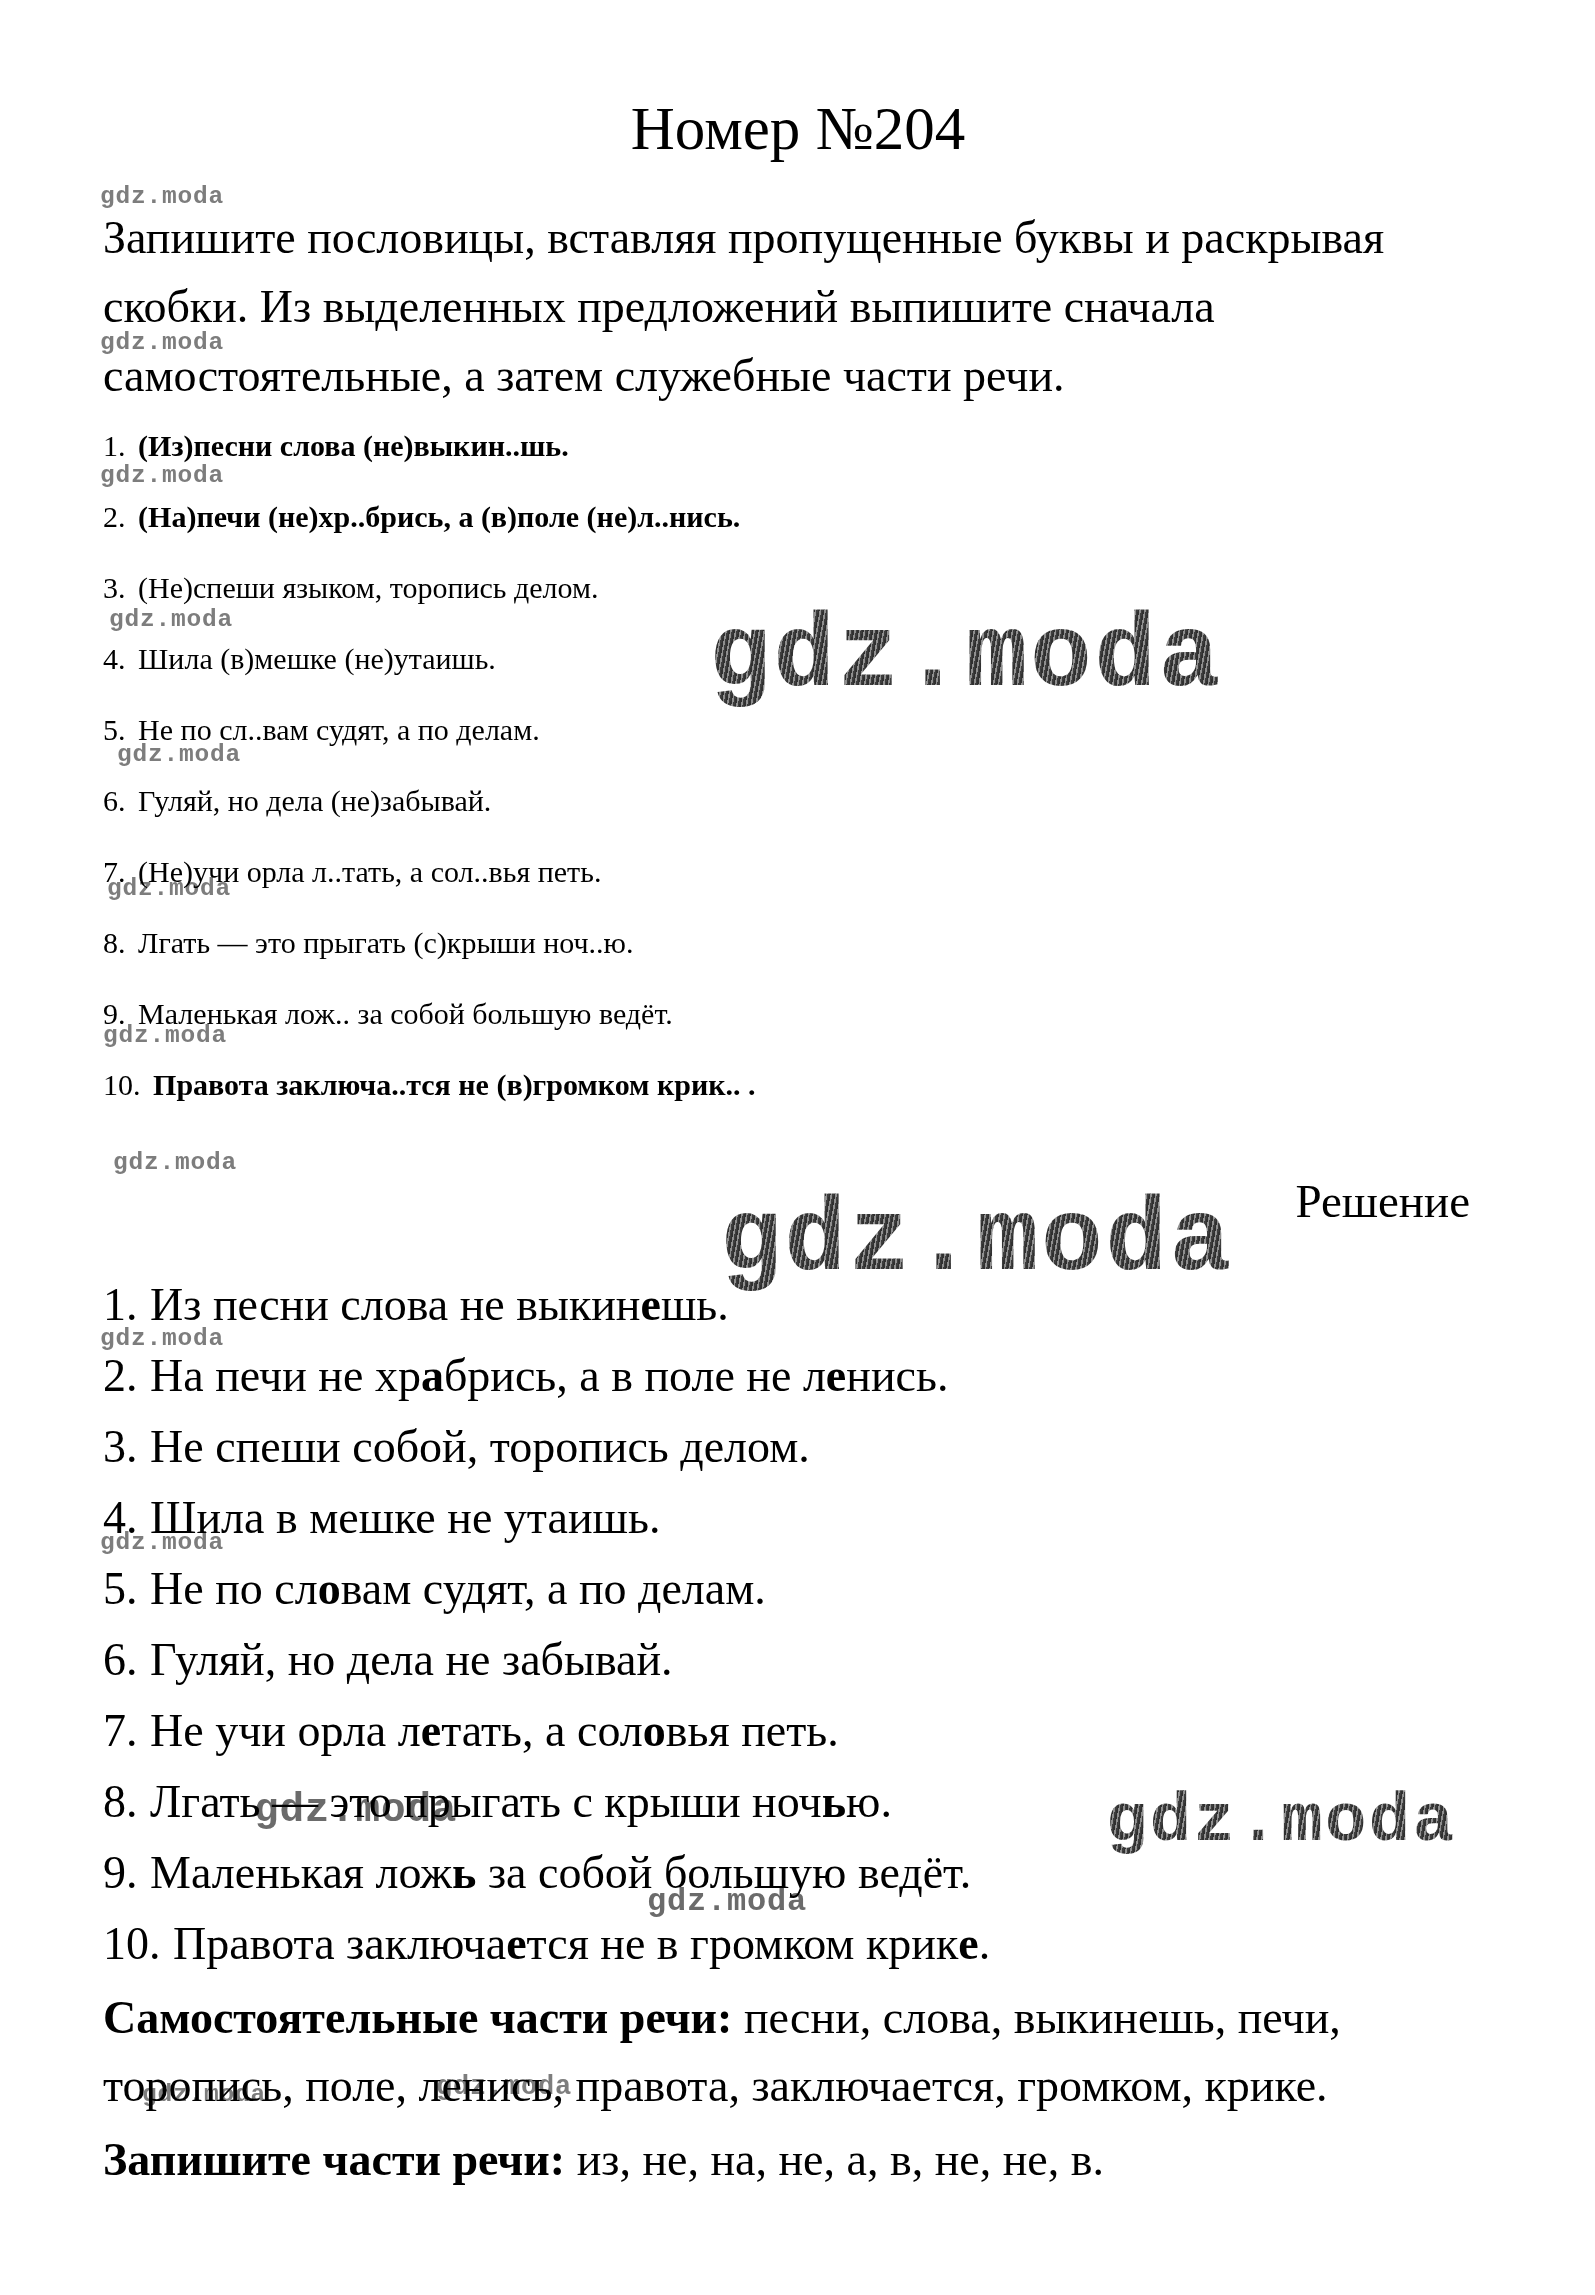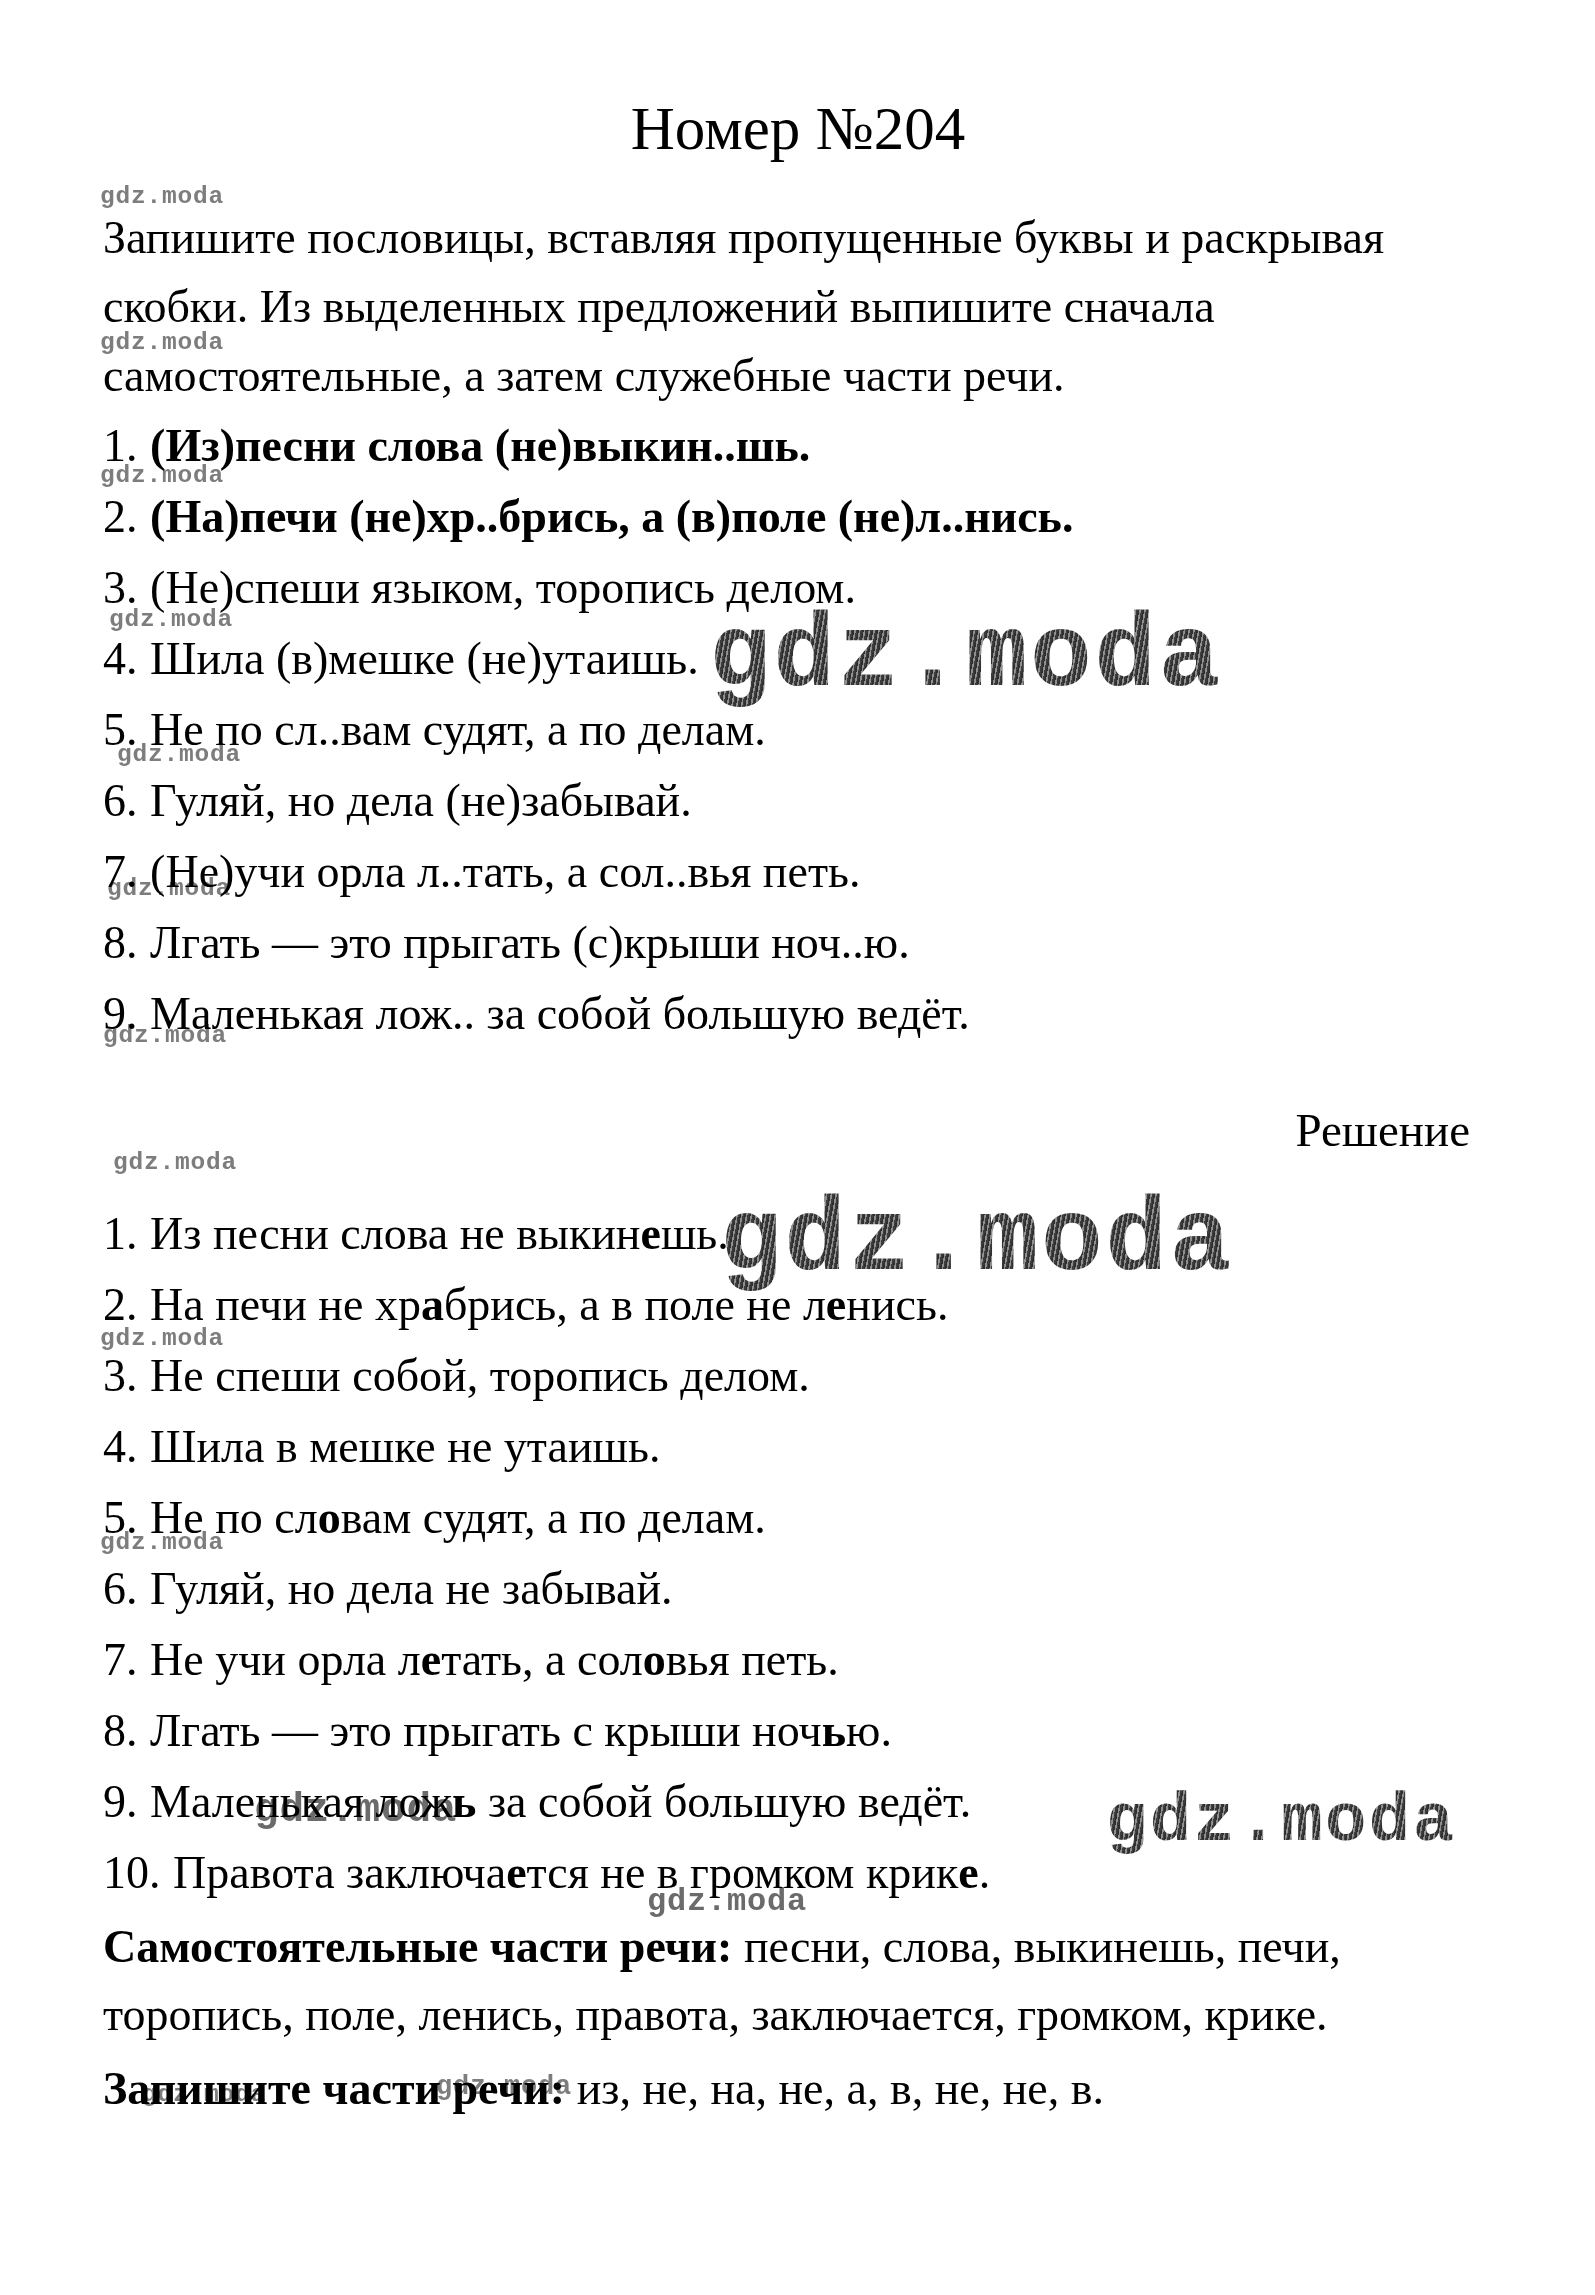--- a/index.html
+++ b/index.html
@@ -22,7 +22,7 @@
   .body-col{margin:0 126px 0 103px;}
   .task{margin-top:39px;font-size:46px;line-height:69px;}
   .line{white-space:nowrap;}
-  .ex-list{margin-top:0;font-size:46px;line-height:71px;}
+  .ex-list{margin-top:0;font-size:30px;line-height:71px;}
   .sol-list{margin-top:32px;font-size:46px;line-height:71px;}
   .num{display:inline-block;margin-right:12.6px;font-weight:normal;}
   .heading{

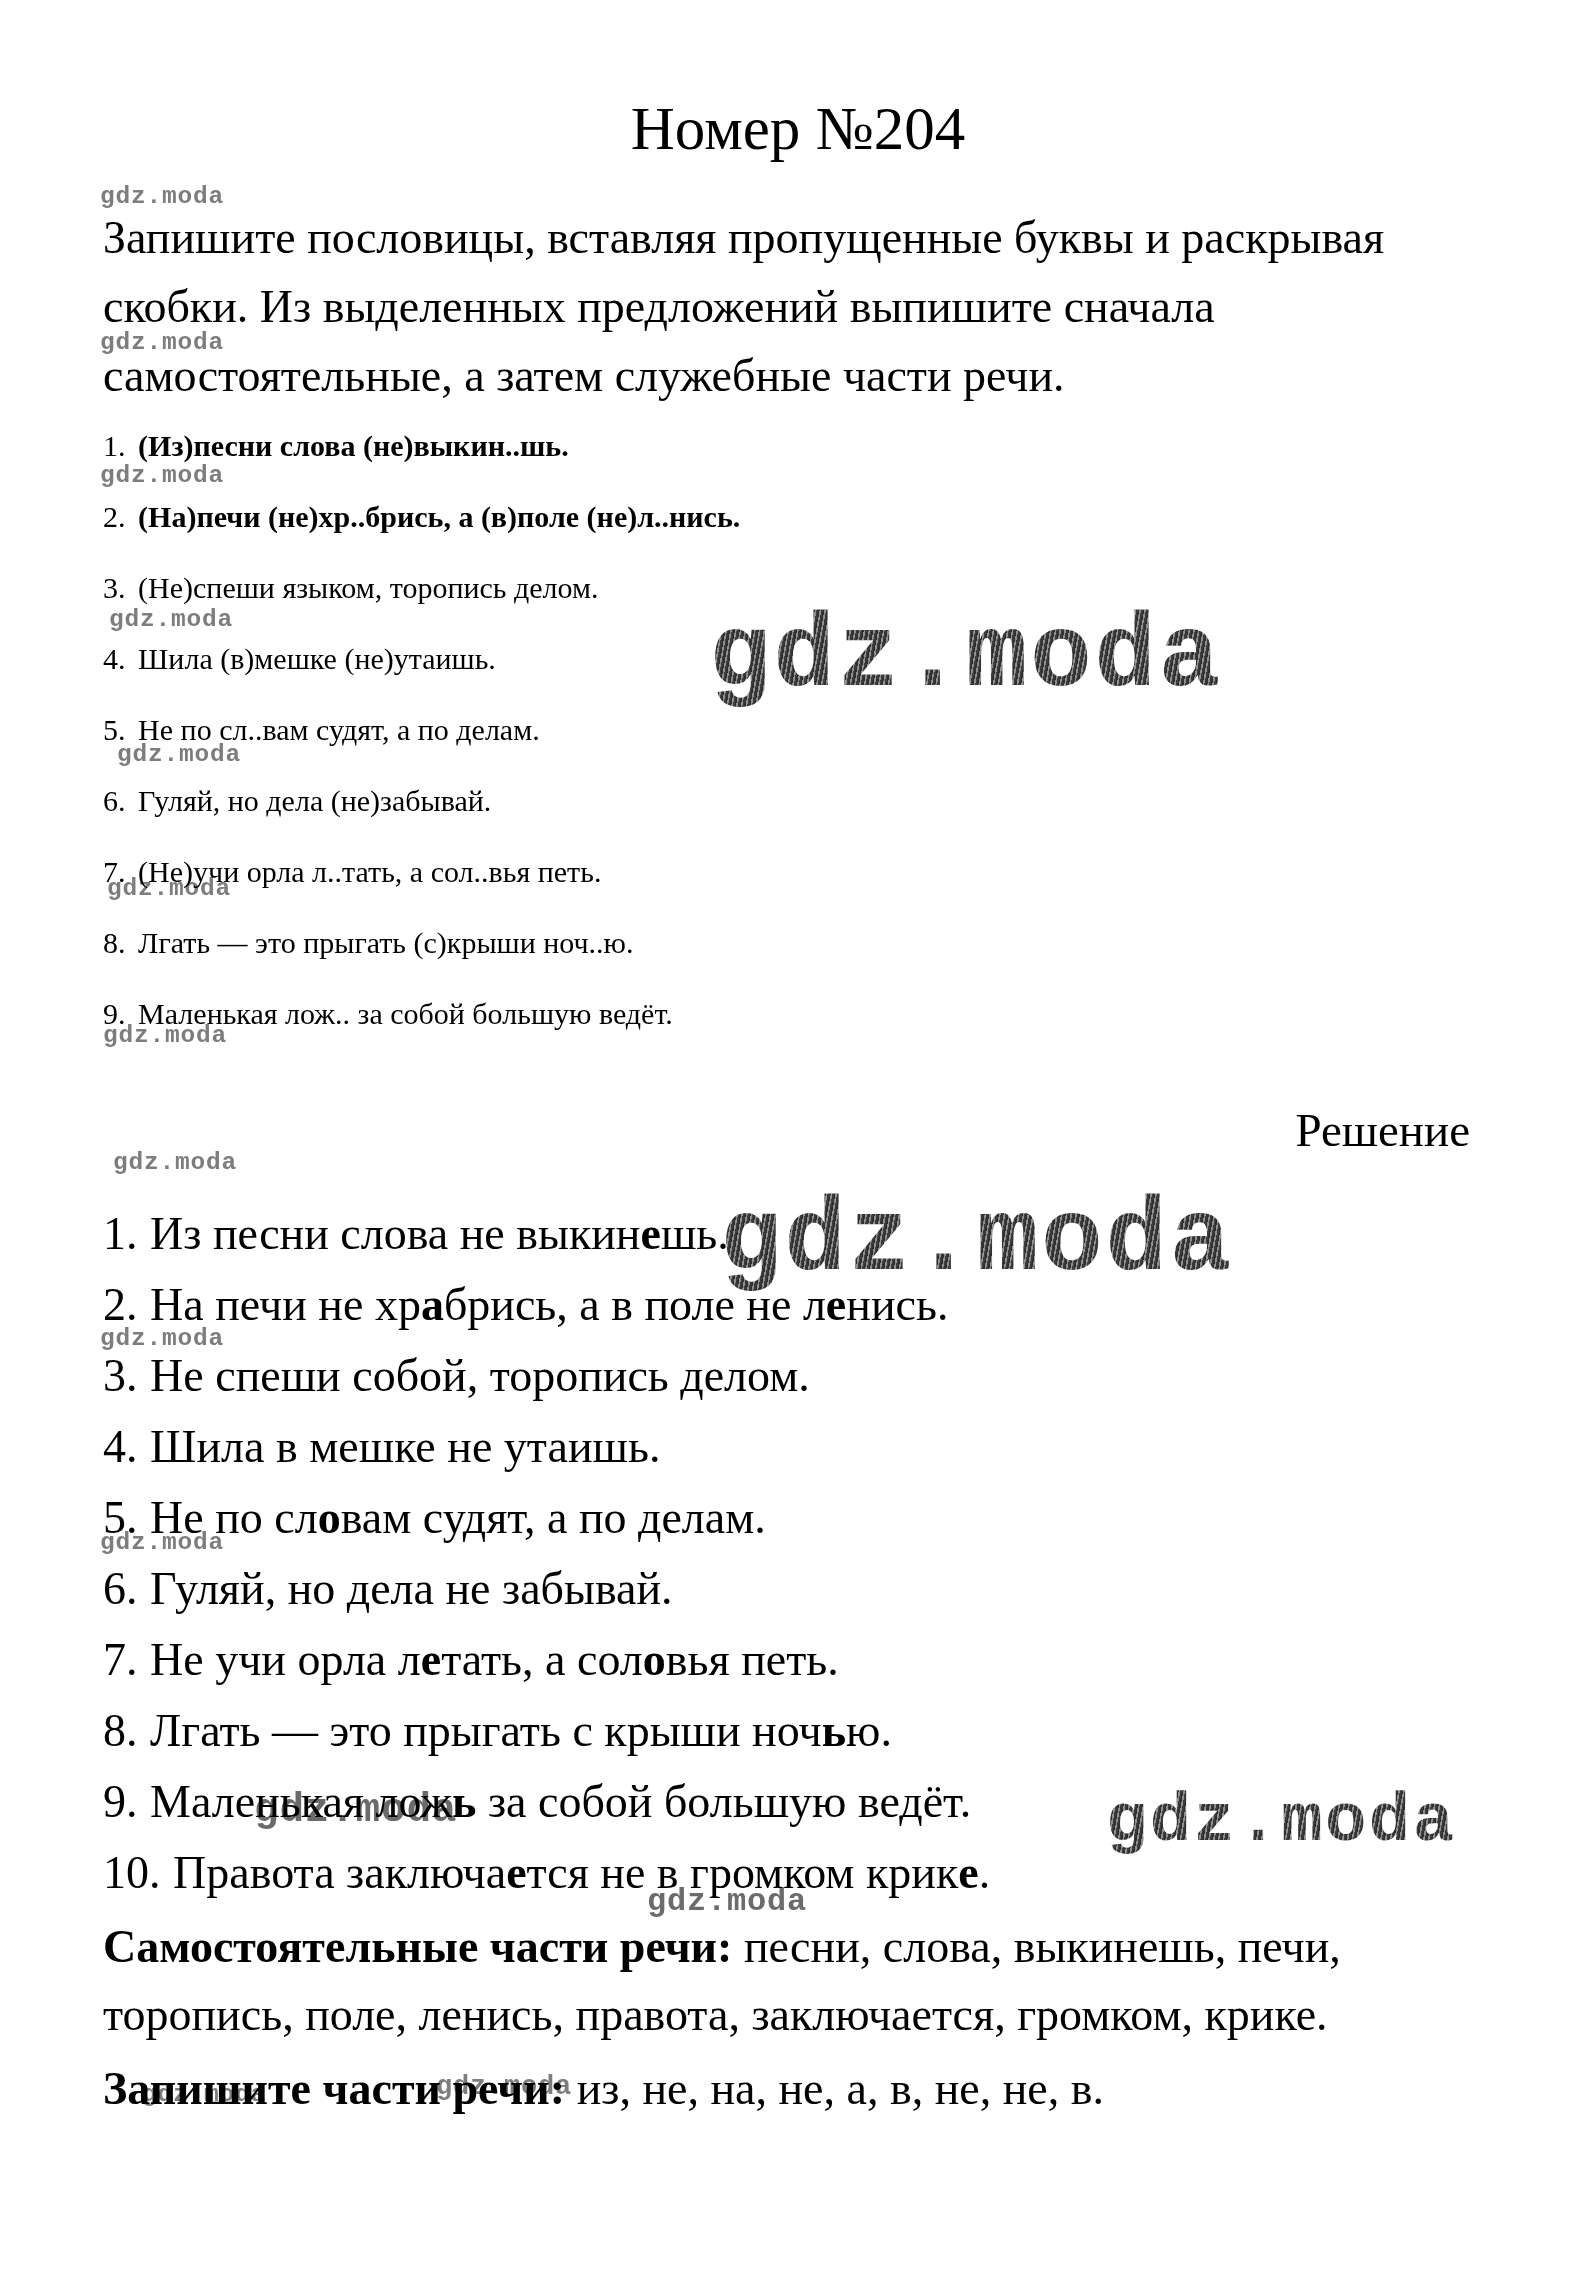--- a/index.html
+++ b/index.html
@@ -107,6 +107,7 @@
         <div class="line"><span class="num">7.</span><span>(Не)учи орла л..тать, а сол..вья петь.</span></div>
         <div class="line"><span class="num">8.</span><span>Лгать — это прыгать (с)крыши ноч..ю.</span></div>
         <div class="line"><span class="num">9.</span><span>Маленькая лож.. за собой большую ведёт.</span></div>
+        <div class="line"><span class="num">10.</span><span><b>Правота заключа..тся не (в)громком крик.. .</b></span></div>
       </div>
 
       <div class="heading">Решение</div>

